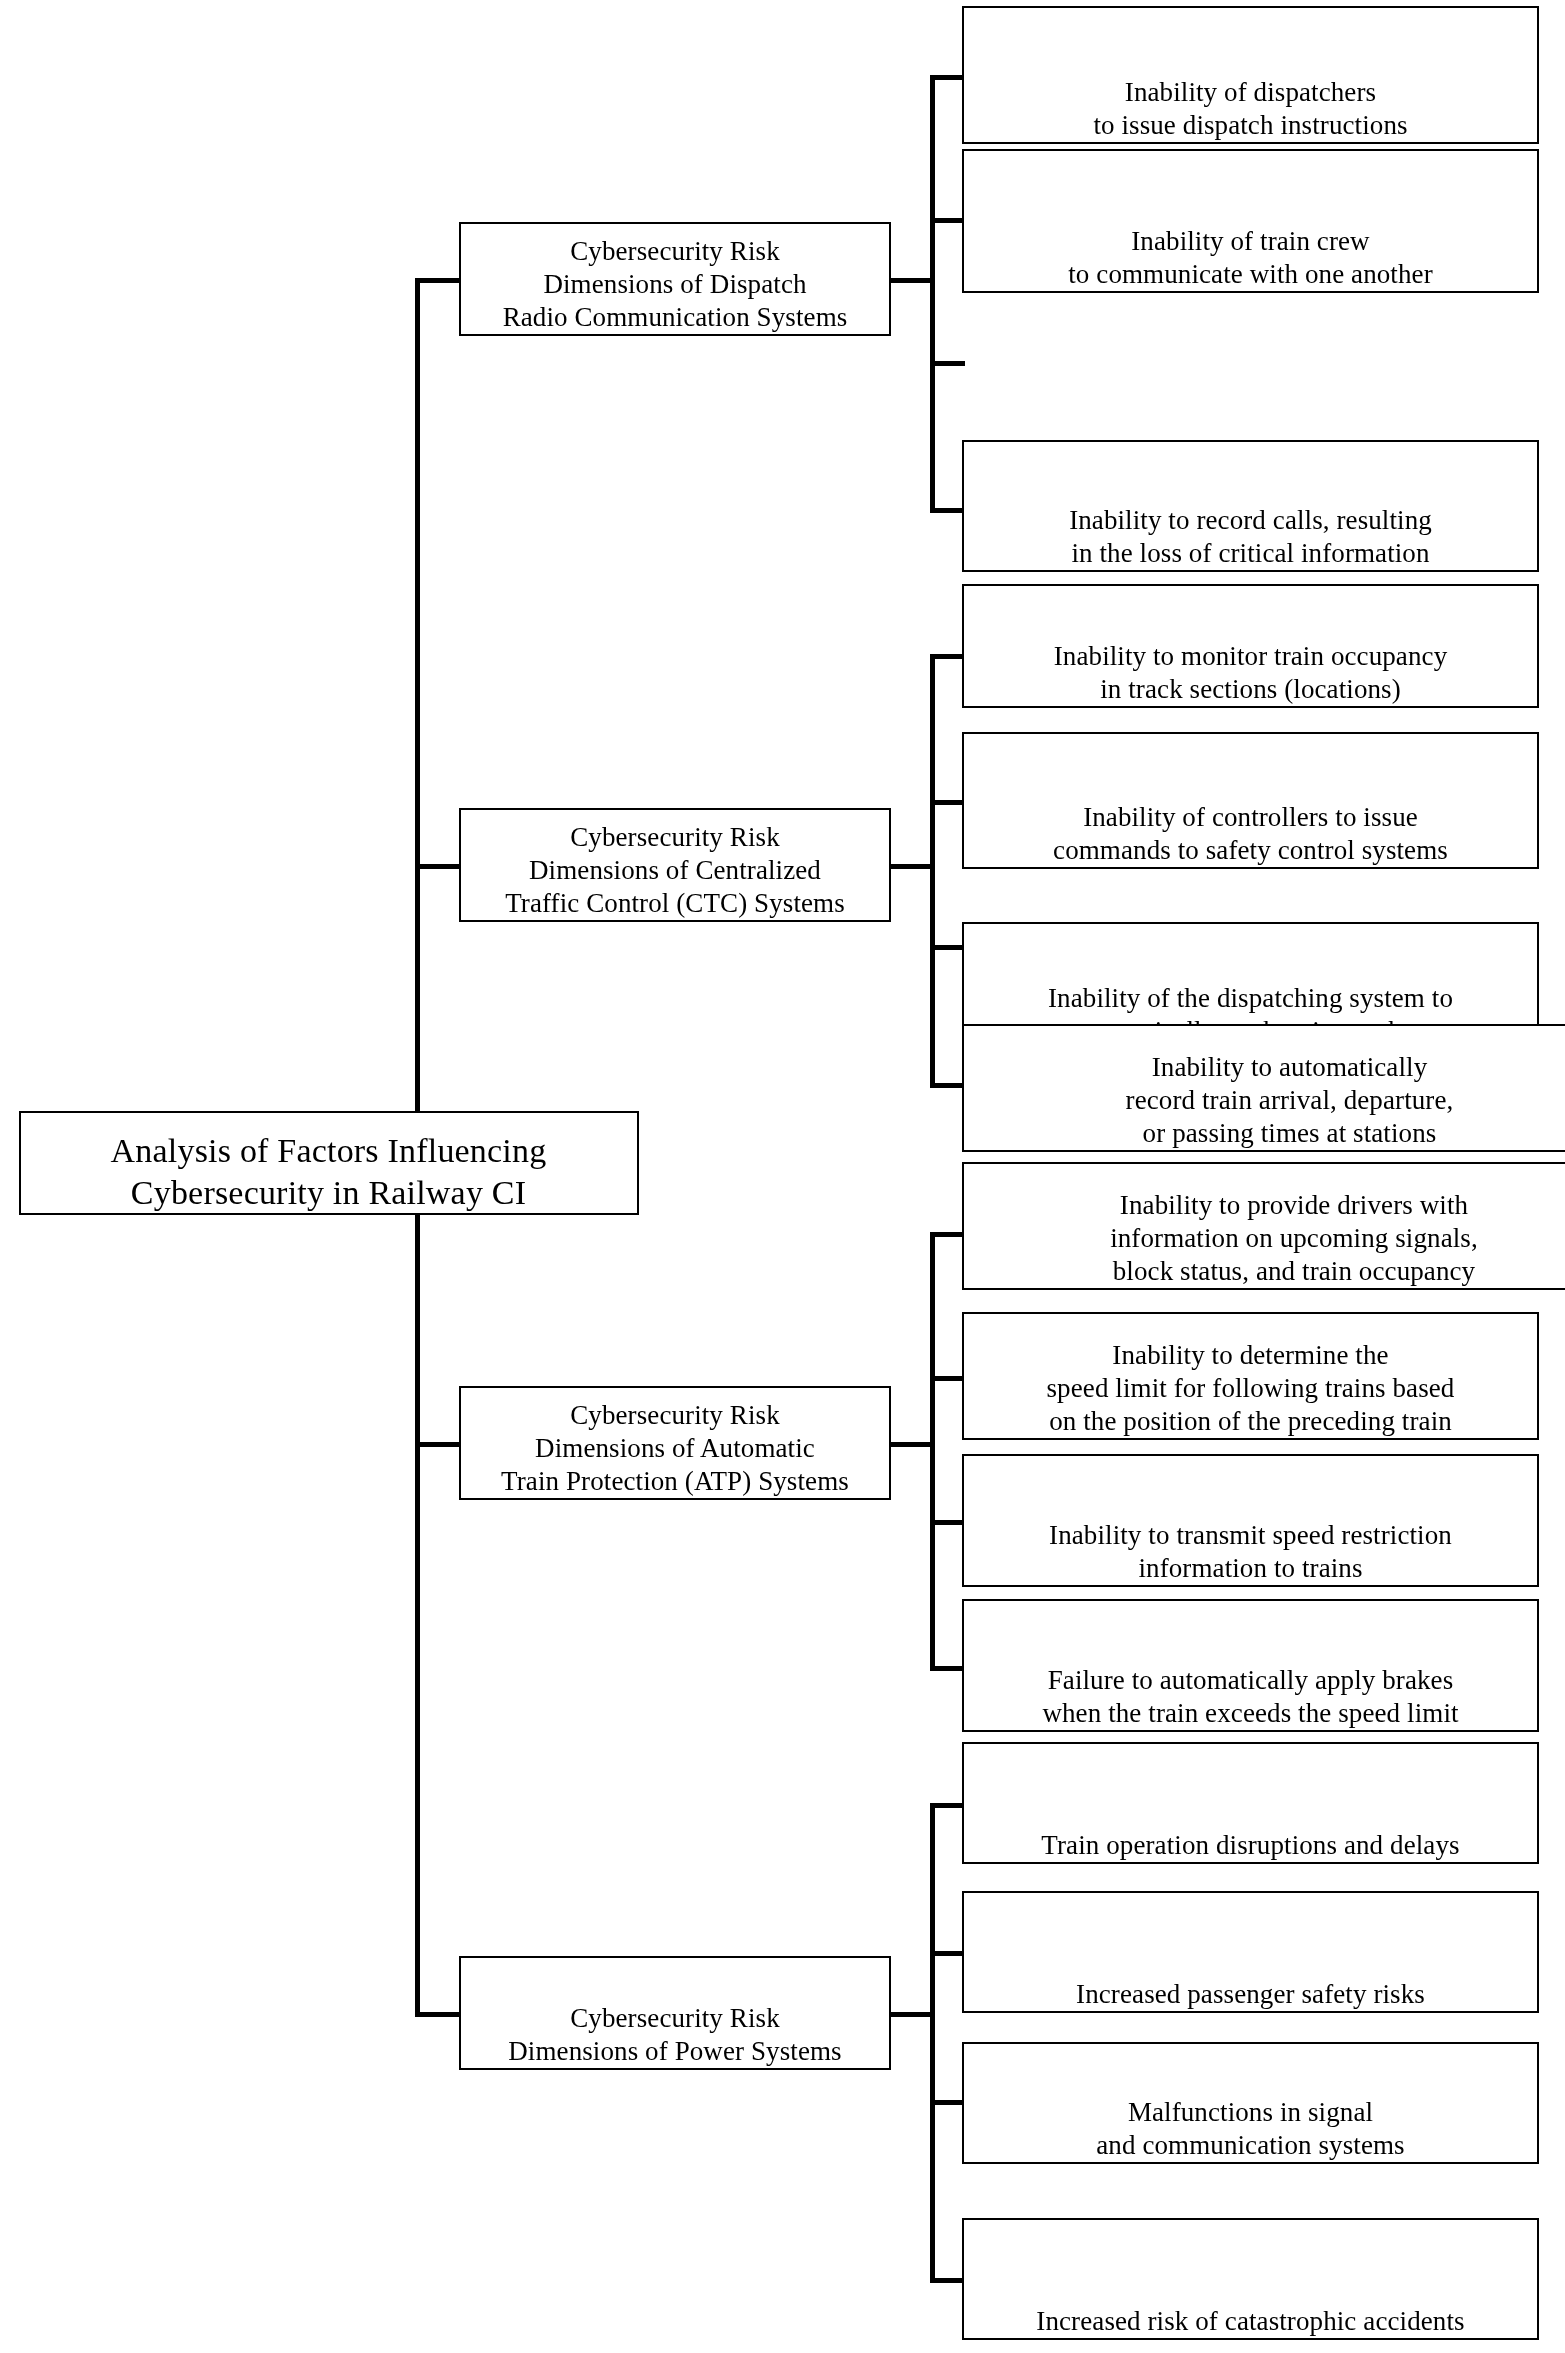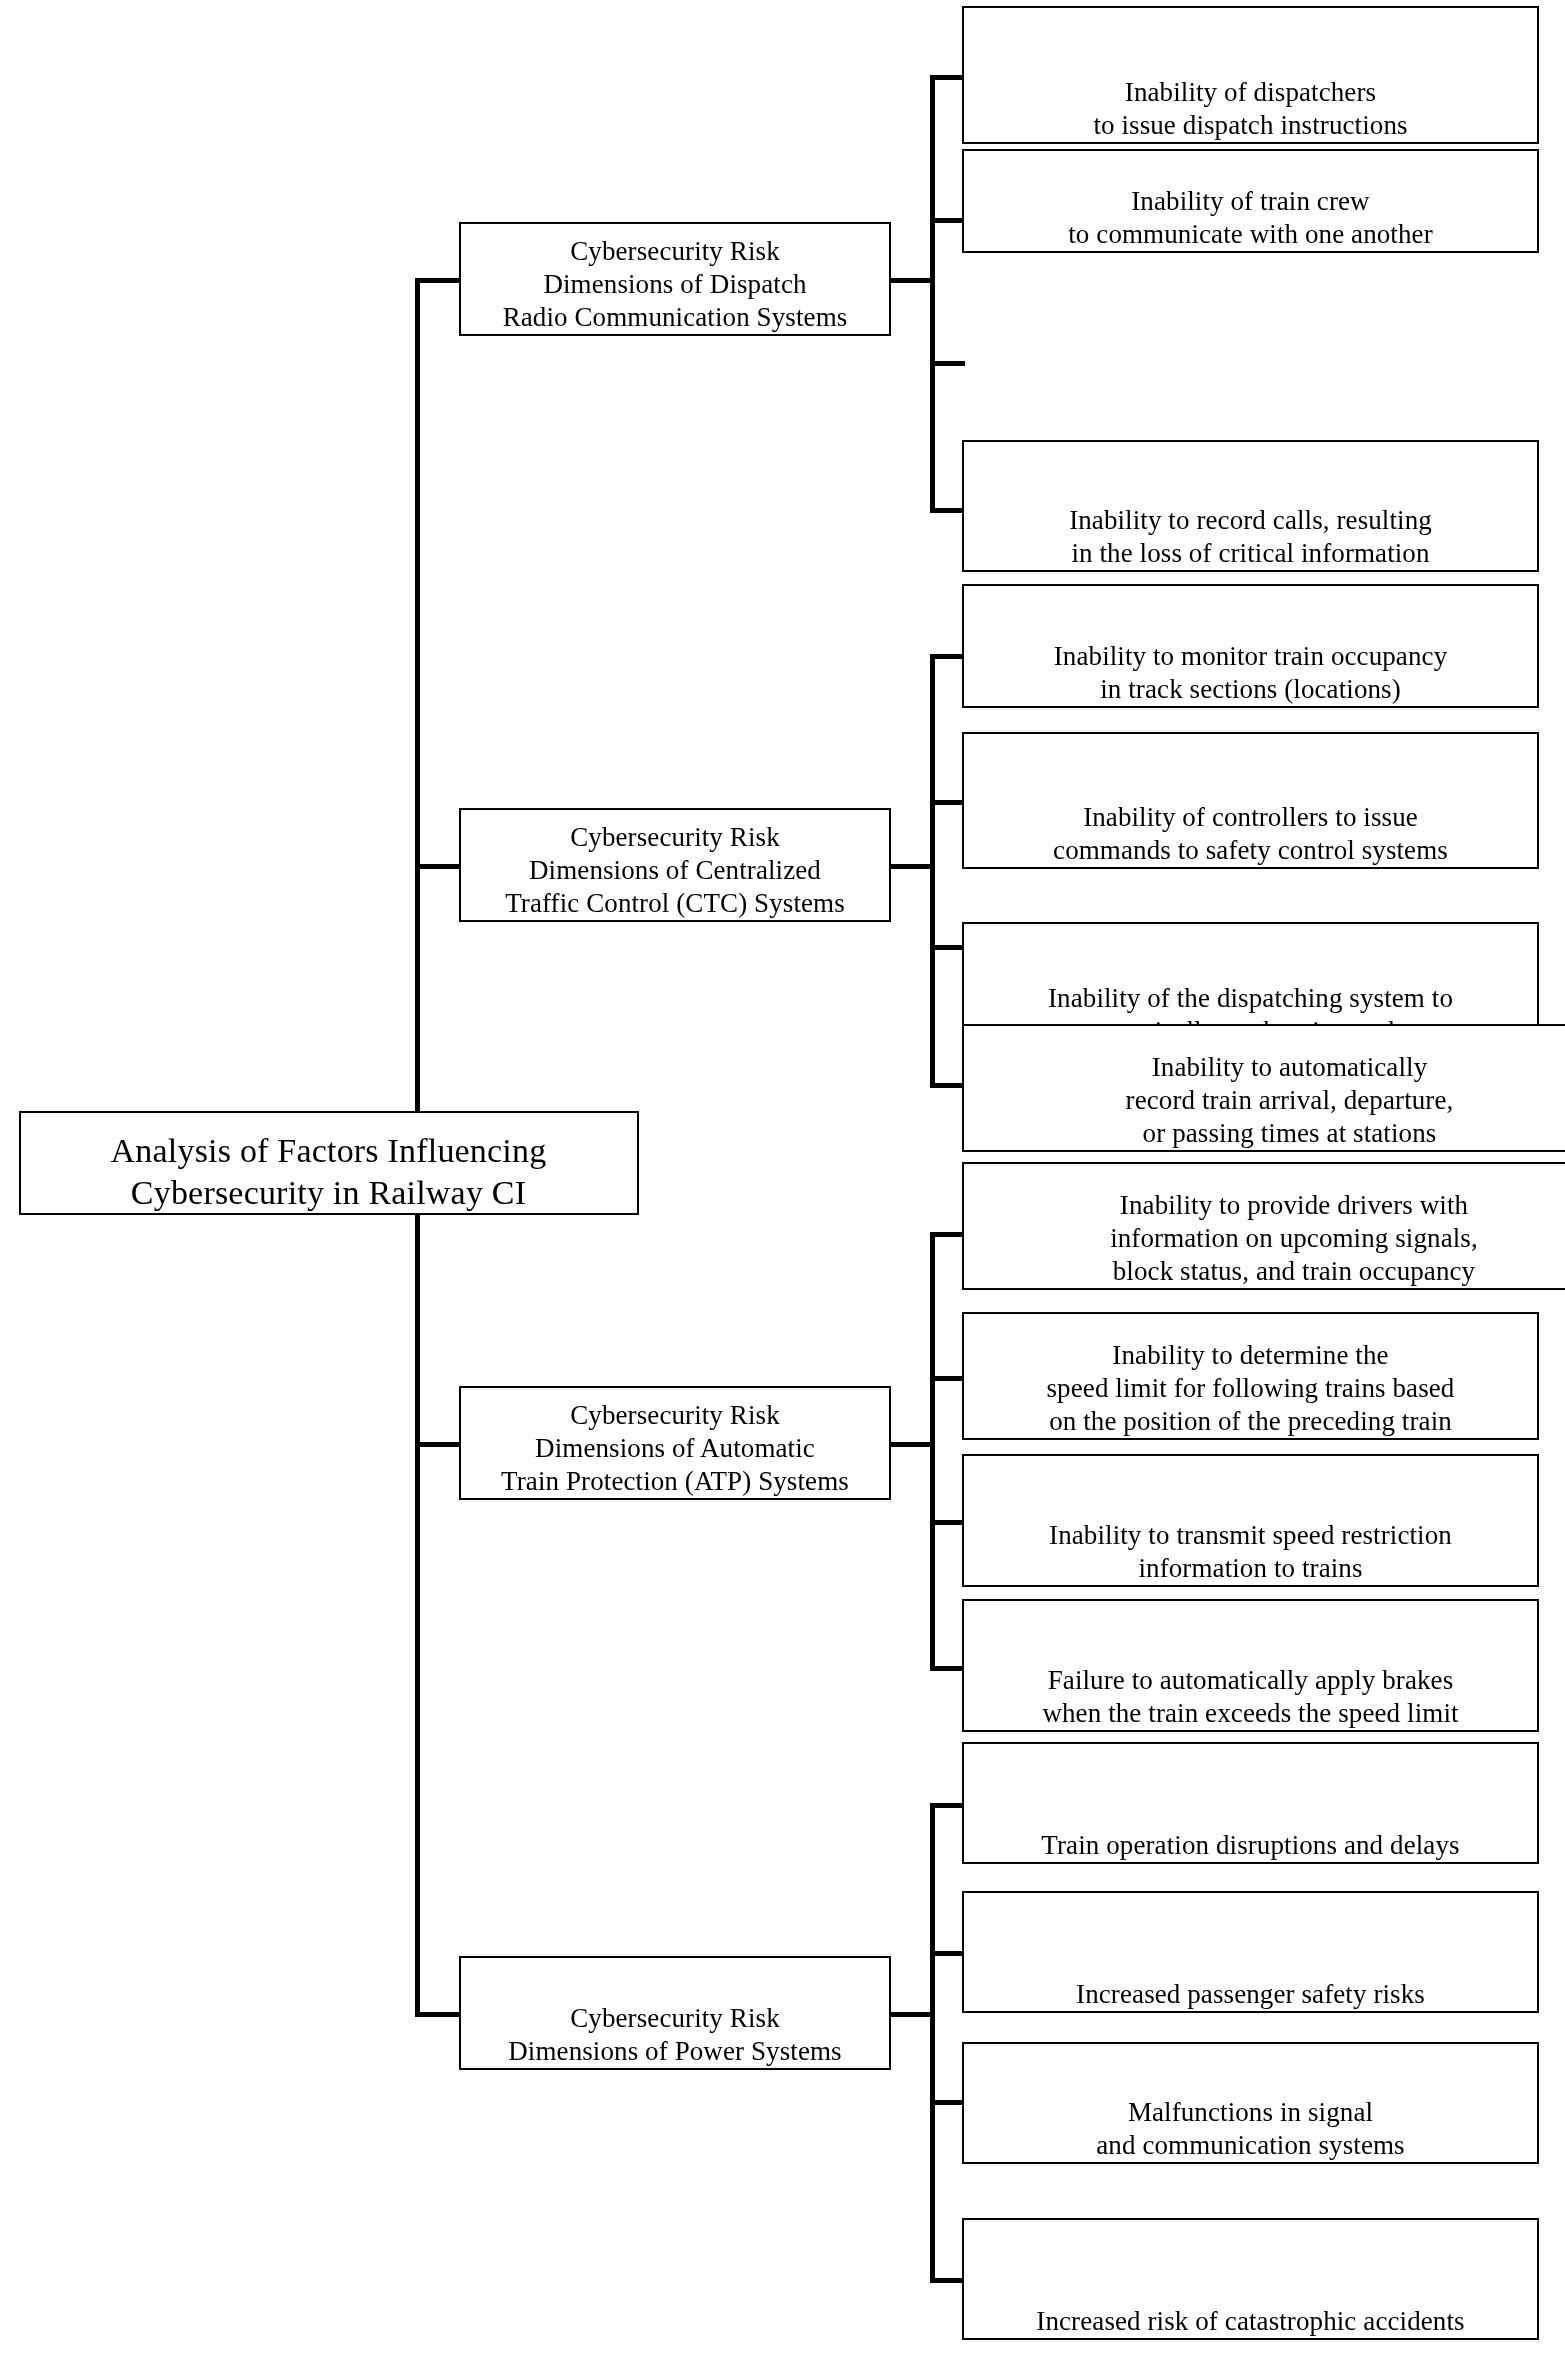--- a/index.html
+++ b/index.html
@@ -129,7 +129,7 @@
     <span class="txt">Inability of dispatchers
 to issue dispatch instructions</span>
   </div>
-  <div class="node leaf" style="left:962px; top:149px; width:577px; height:104px;">
+  <div class="node leaf" style="left:962px; top:149px; width:577px; height:144px;">
     <span class="txt">Inability of train crew
 to communicate with one another</span>
   </div>

